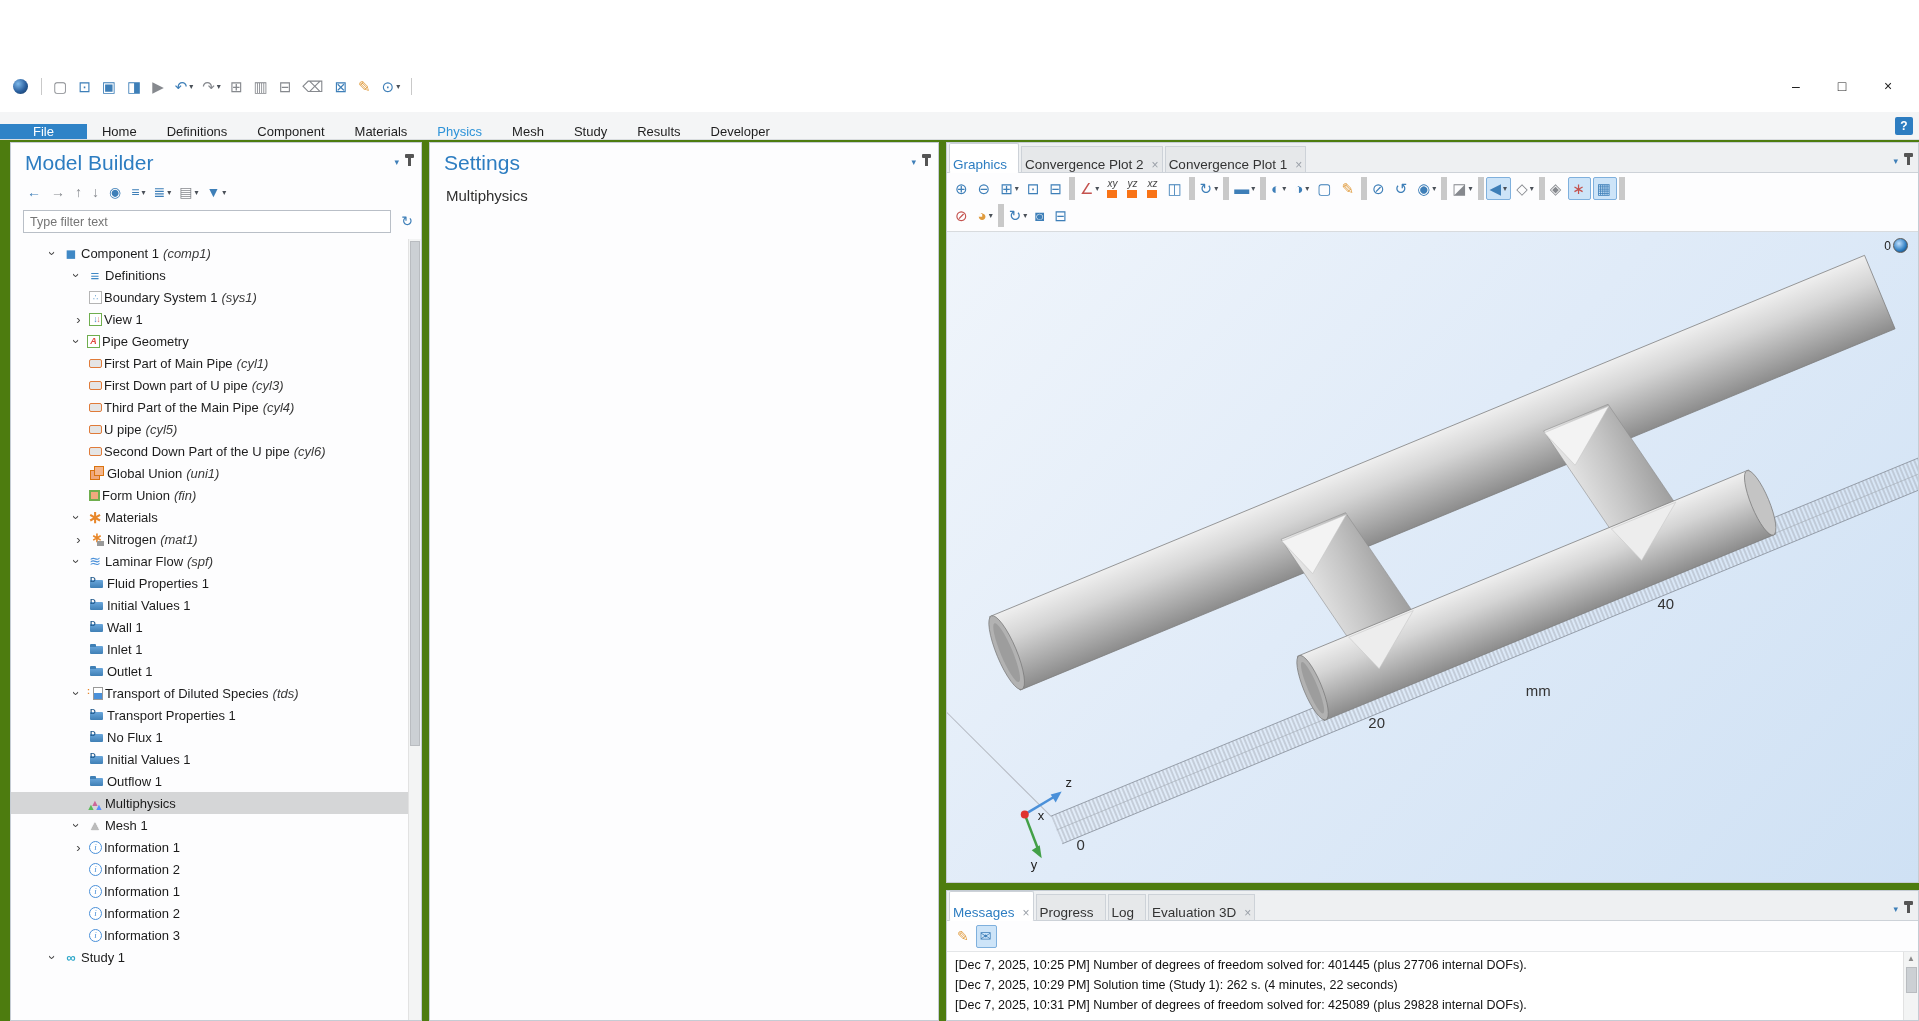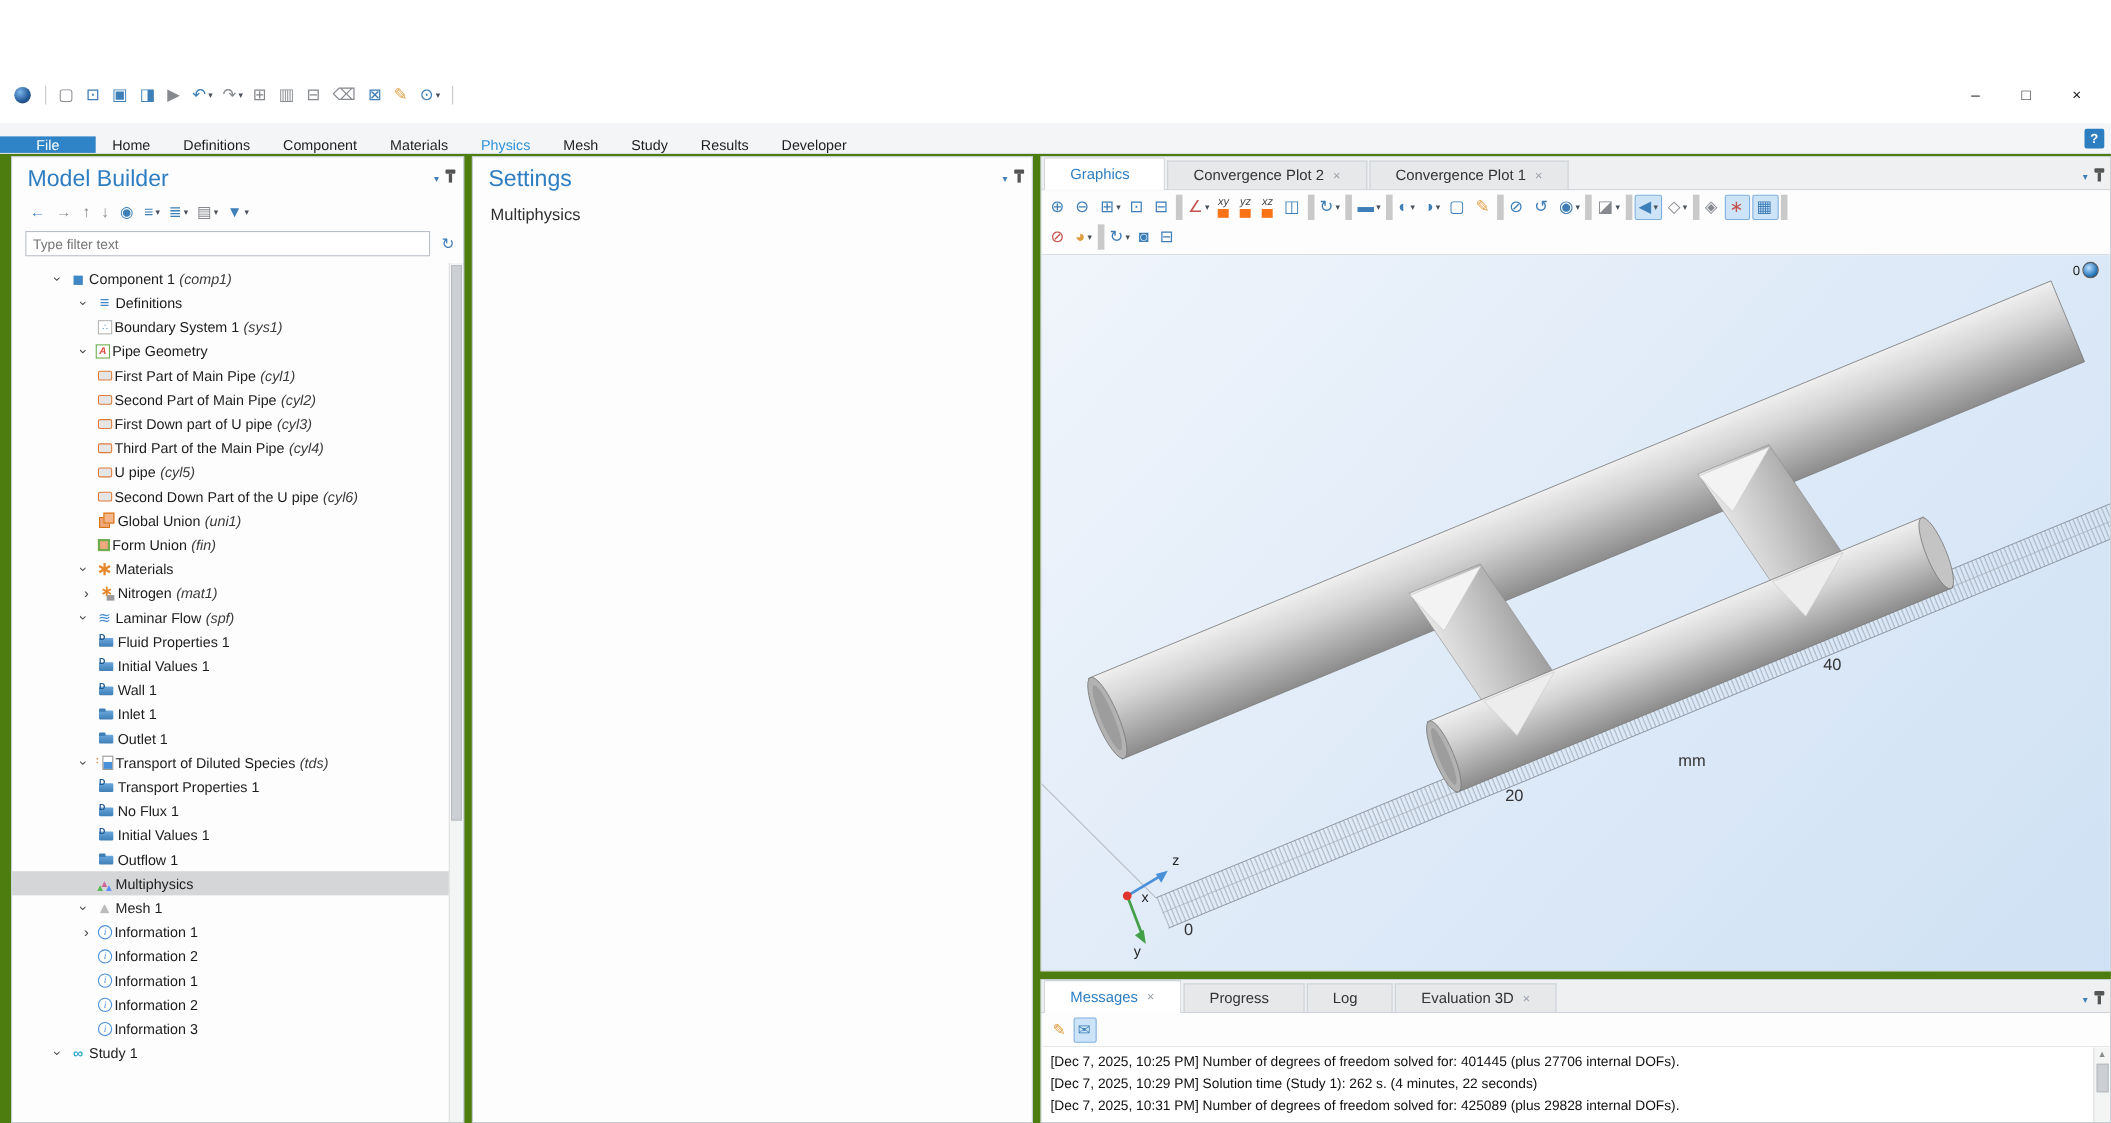--- a/index.html
+++ b/index.html
@@ -95,7 +95,7 @@
   .gfx{flex:1;min-height:0}
   .tabrow{display:flex;align-items:flex-end;height:30px;background:#eef0f2;border-bottom:1px solid #cdd2d8;padding:0 4px 0 2px}
   .tabs-host{display:flex;align-items:flex-end}
-  .tab{display:inline-flex;align-items:center;height:26px;padding:0 23px;margin-right:2px;font-size:13.5px;color:#333;
+  .tab{display:inline-flex;align-items:flex-end;height:26px;padding:0 3px;margin-right:2px;font-size:13.5px;color:#333;
     background:#e6e8ea;border:1px solid #cdd2d8;border-bottom:none}
   .tab.on-true{background:#fff;color:#2d7dc1;height:30px;margin-bottom:-1px;border-bottom:1px solid #fff}
   .tabclose{margin-left:8px;color:#9aa0a8;font-size:12px}

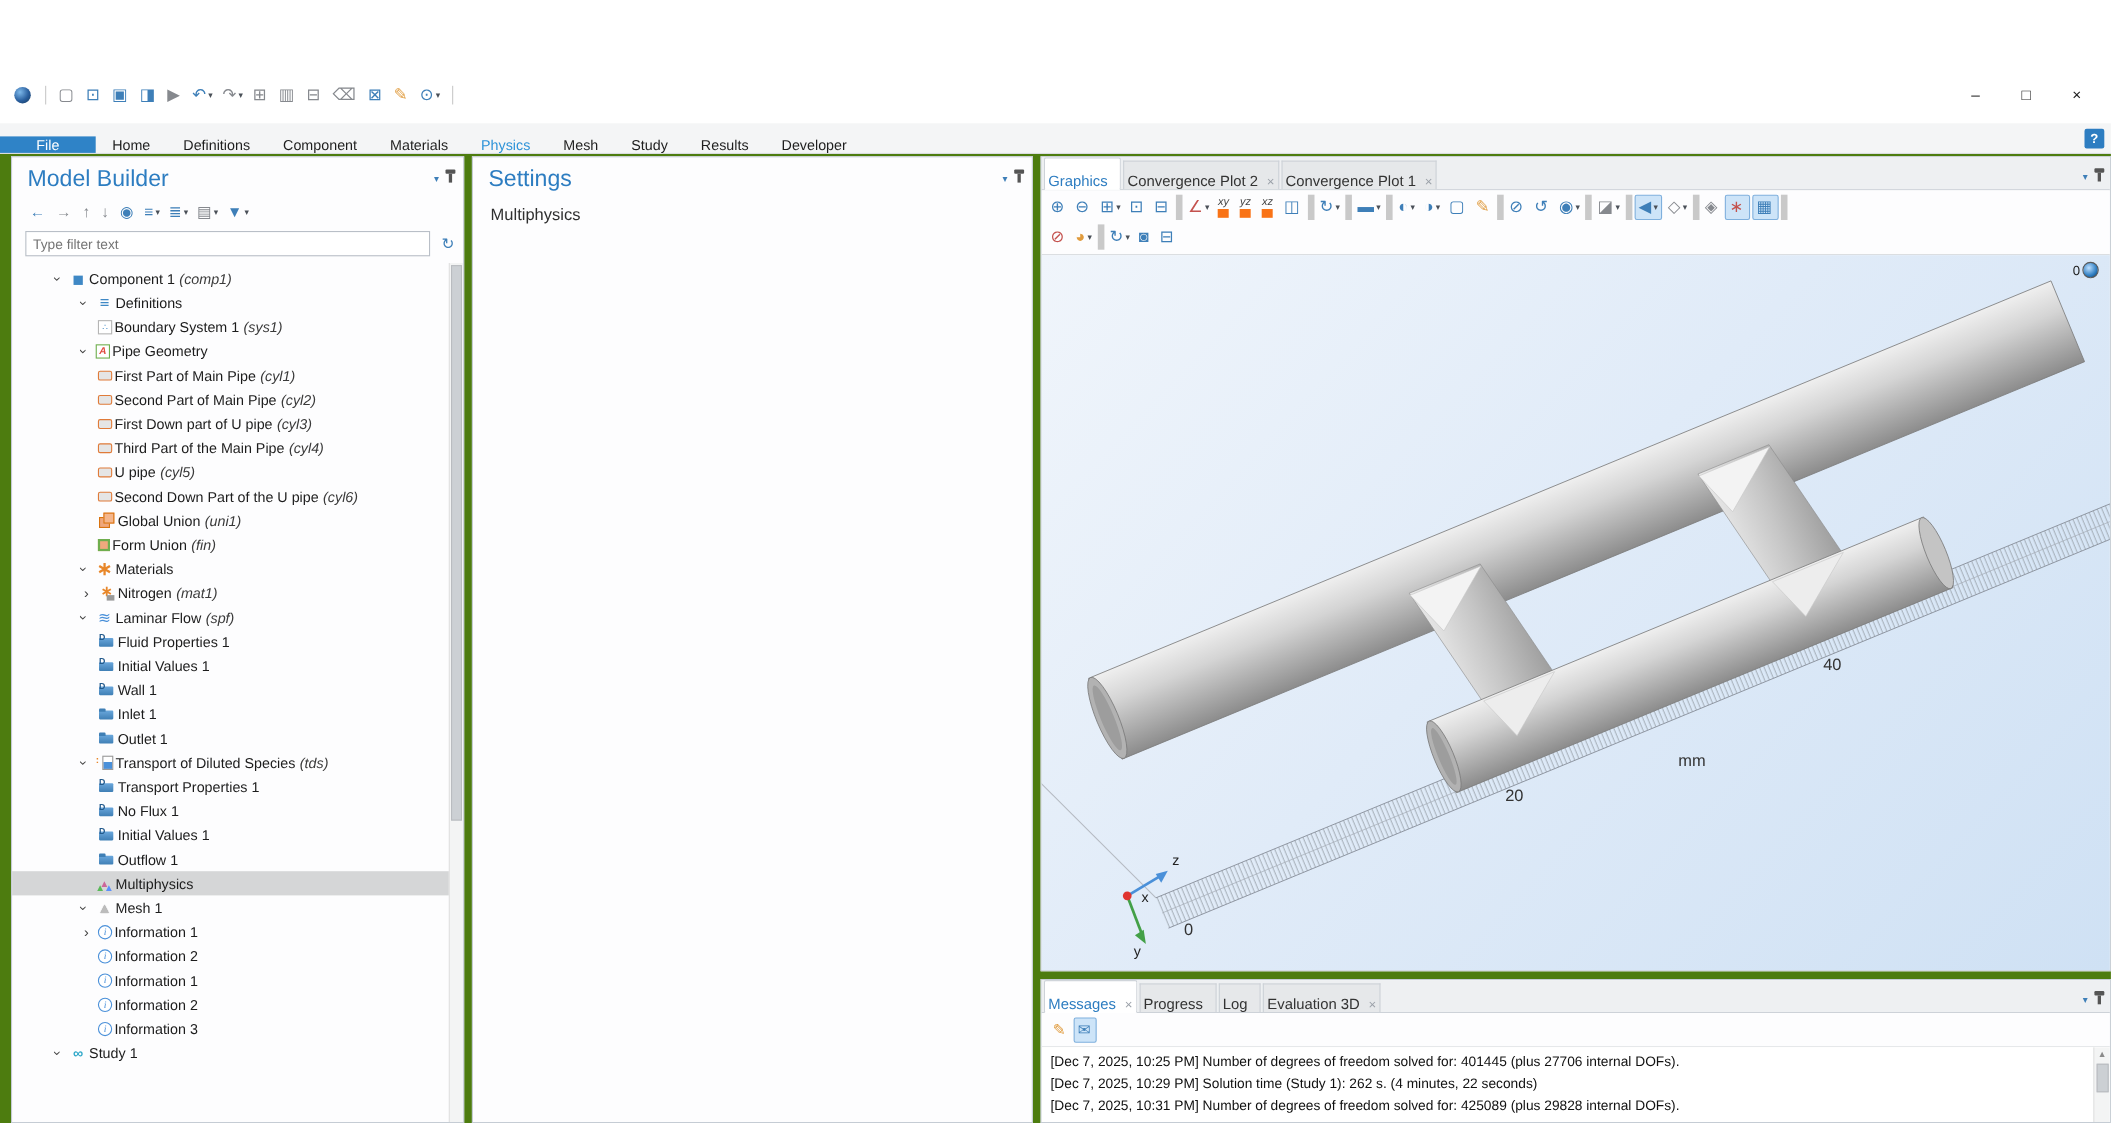--- a/index.html
+++ b/index.html
@@ -354,6 +354,12 @@
           <span class="ttag">(sys1)</span>
         </div>
 
+        <div class="trow lvl-2 exp-closed">
+          <span class="chev"></span>
+          <span class="ticon ic-view"></span>
+          <span class="tlabel">View 1</span>
+          <span class="ttag"></span>
+        </div>
 
         <div class="trow lvl-1 exp-open">
           <span class="chev"></span>

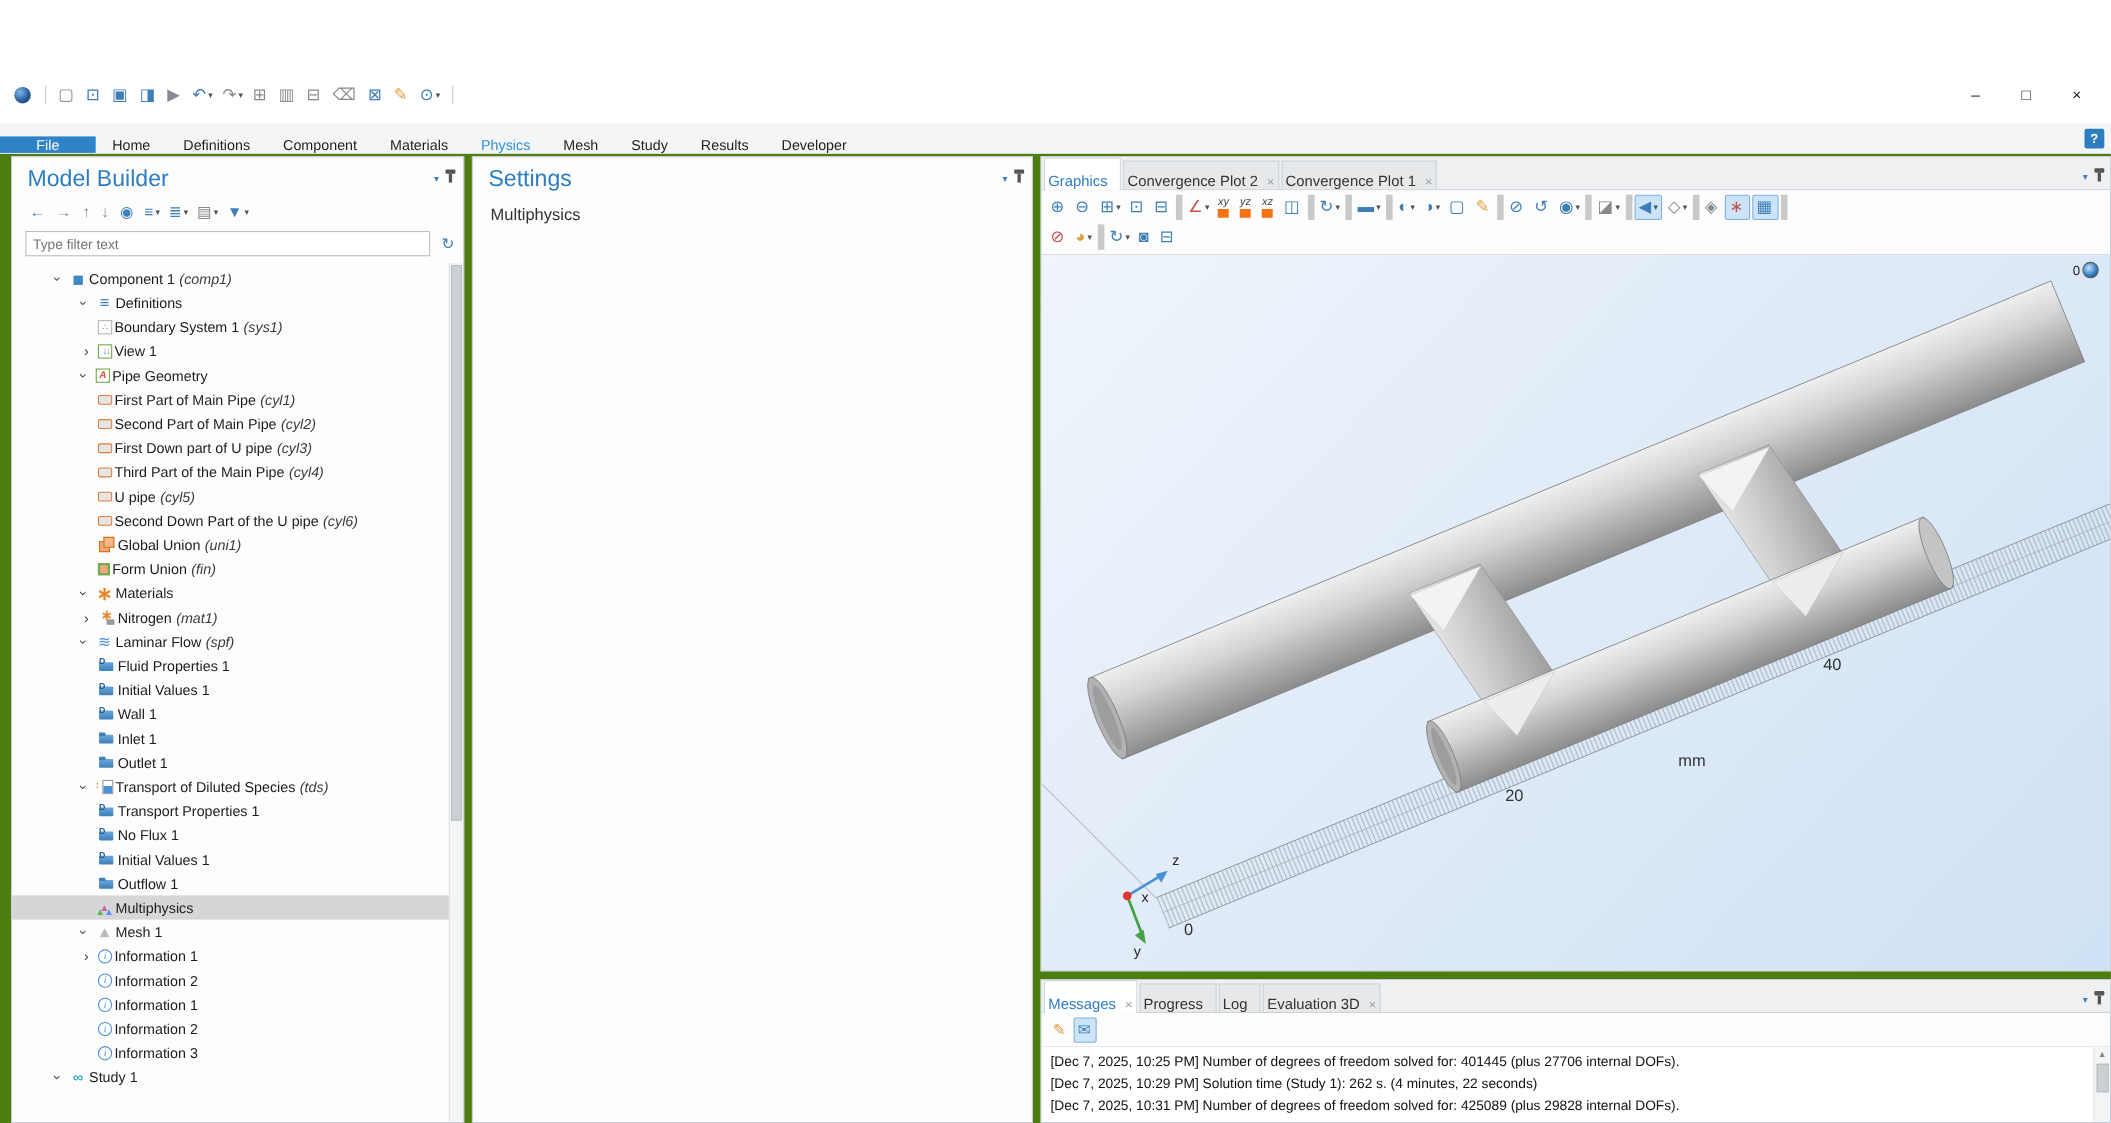--- a/index.html
+++ b/index.html
@@ -375,12 +375,6 @@
           <span class="ttag">(cyl1)</span>
         </div>
 
-        <div class="trow lvl-2 exp-leaf">
-          <span class="chev"></span>
-          <span class="ticon ic-cylinder"></span>
-          <span class="tlabel">Second Part of Main Pipe</span>
-          <span class="ttag">(cyl2)</span>
-        </div>
 
         <div class="trow lvl-2 exp-leaf">
           <span class="chev"></span>

